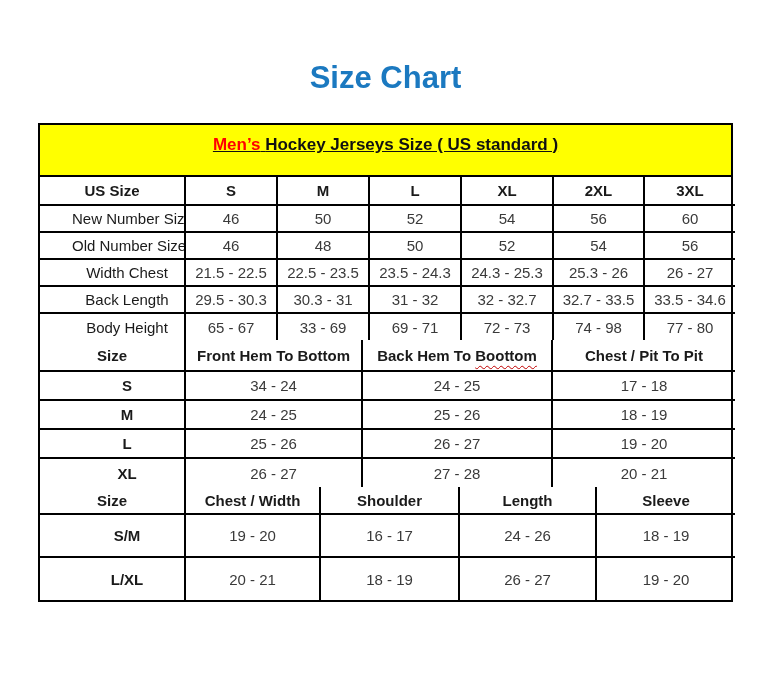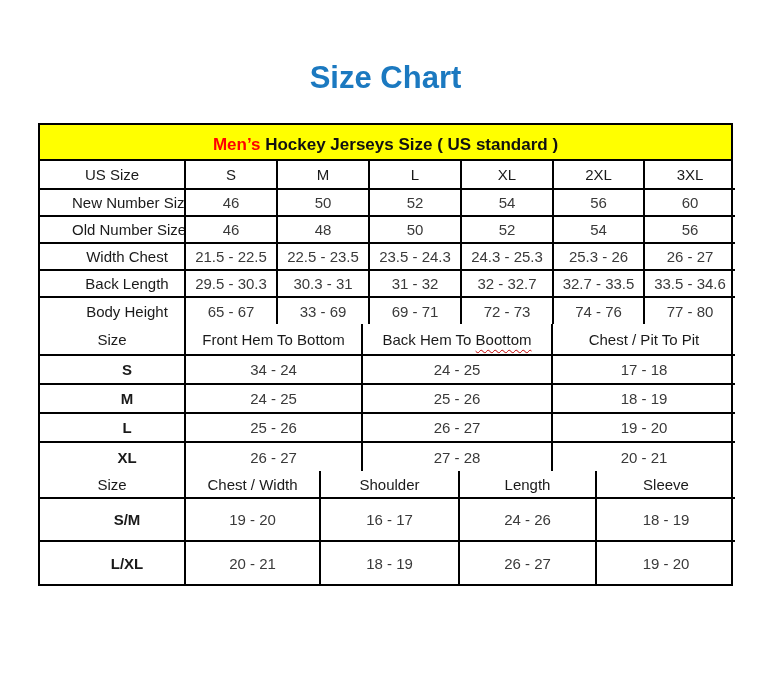--- a/index.html
+++ b/index.html
@@ -21,7 +21,7 @@
     background:#FFFF00;text-align:center;font-weight:bold;font-size:17px;color:#111;
     border-bottom:2px solid #000;box-sizing:border-box;
   }
-  .banner.mens{height:36px;line-height:40px;}
+  .banner.mens{height:52px;line-height:40px;text-decoration:underline;}
   .banner.womens{height:37px;line-height:37px;border-top:2px solid #000;}
   .banner.youth{height:32px;line-height:32px;border-top:2px solid #000;}
   .banner .hl{color:#FF0000;}

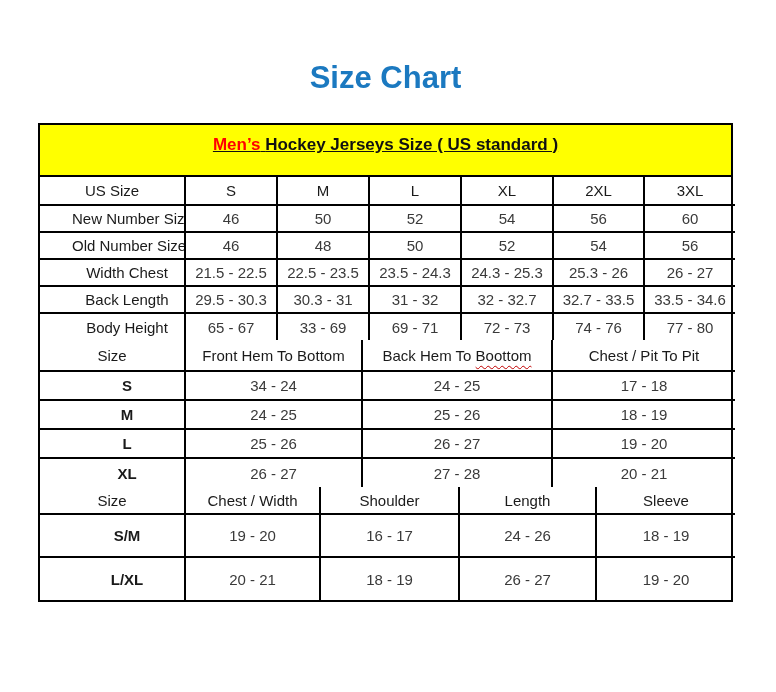--- a/index.html
+++ b/index.html
@@ -33,7 +33,7 @@
     text-align:center;vertical-align:middle;padding:0 2px;
     font-size:15px;color:#1a1a1a;overflow:hidden;white-space:nowrap;
   }
-  th{font-weight:normal;}
+  th{font-weight:bold;}
   td{font-weight:normal;color:#3A3A3A;}
   th:last-child,td:last-child{border-right:none;}
   tr:last-child th,tr:last-child td{border-bottom:none;}

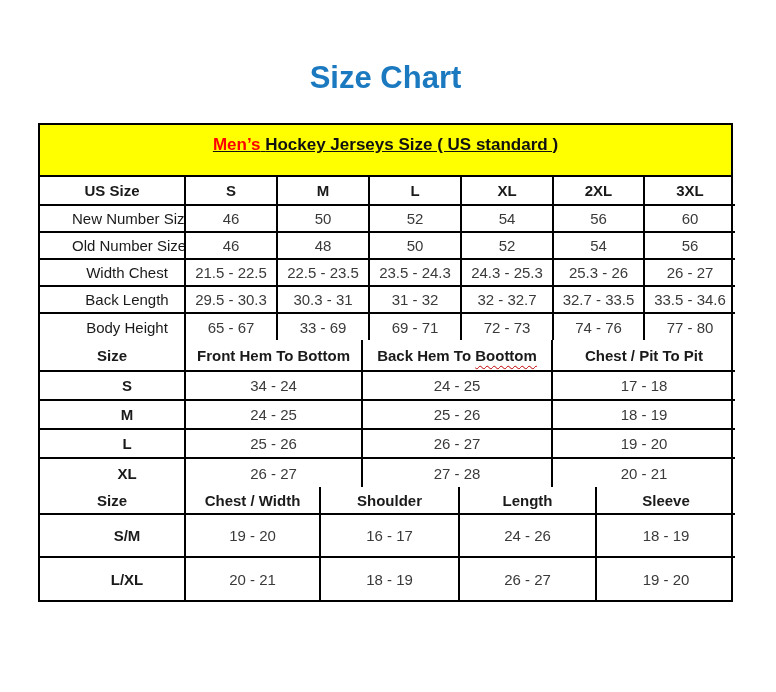--- a/index.html
+++ b/index.html
@@ -124,7 +124,7 @@
       <td>33 - 69</td>
       <td>69 - 71</td>
       <td>72 - 73</td>
-      <td>74 - 76</td>
+      <td>74 - 98</td>
       <td>77 - 80</td>
     </tr>
   </tbody>

